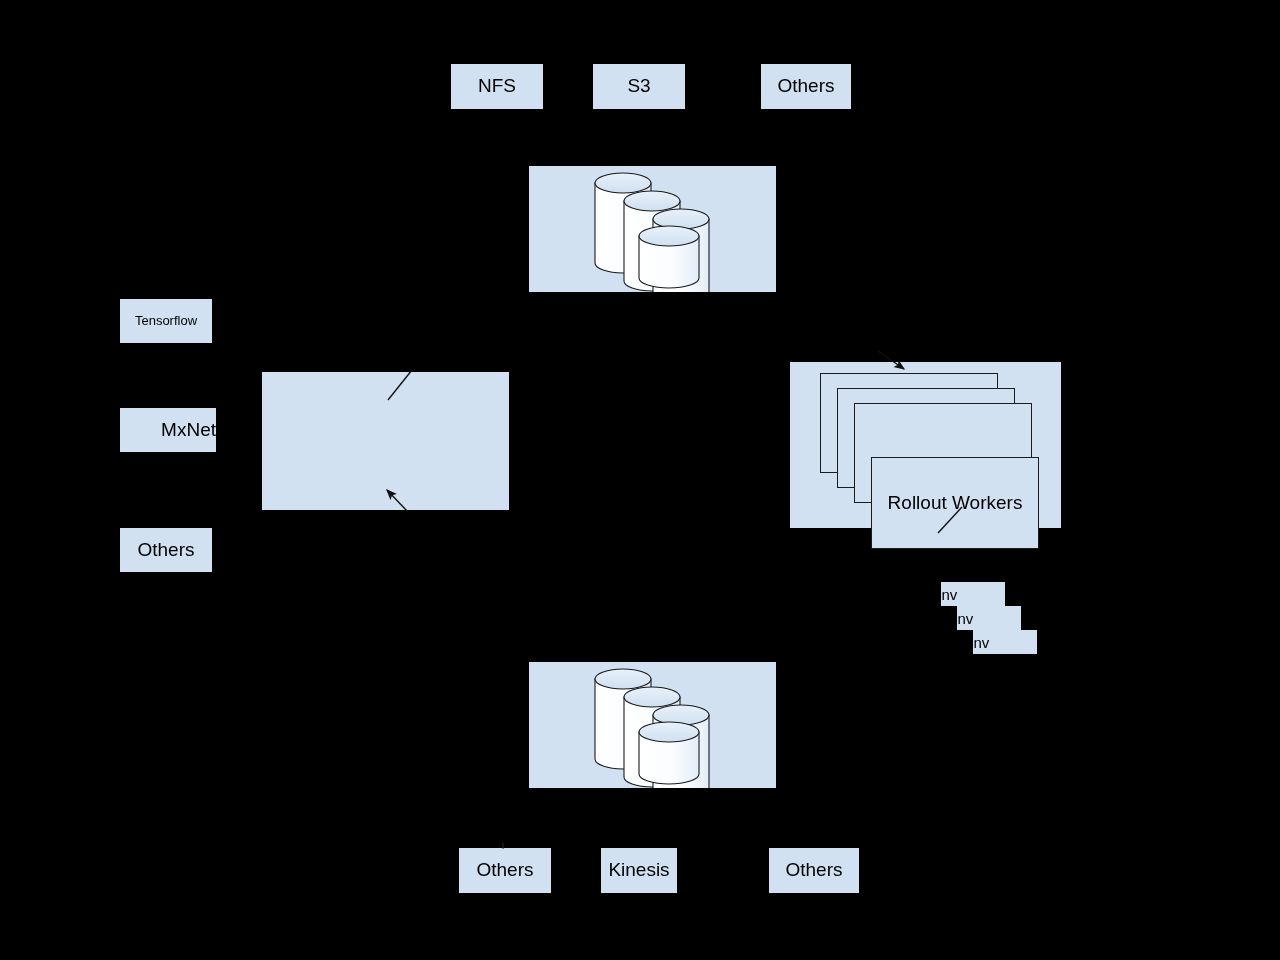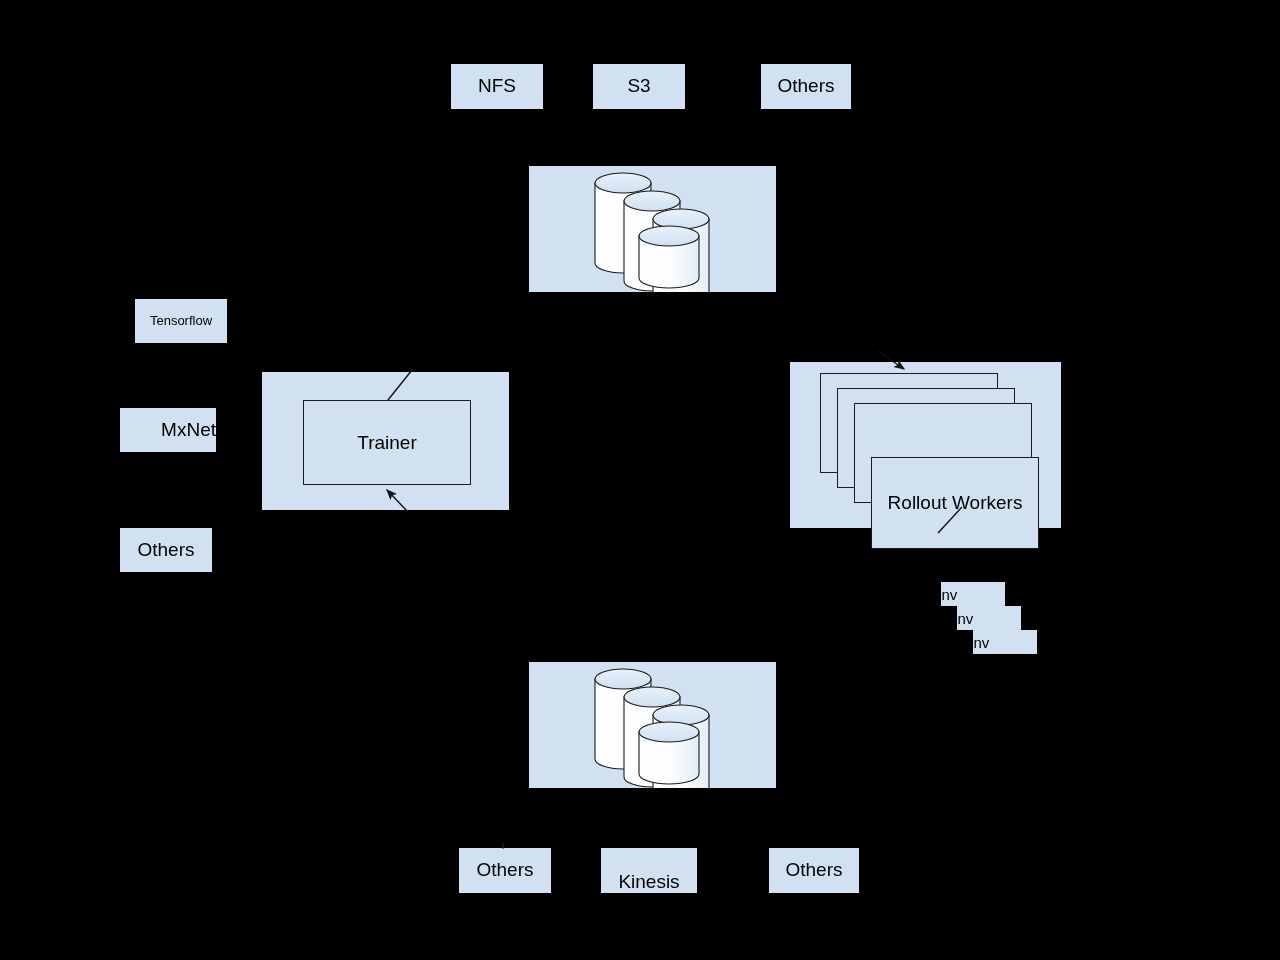--- a/index.html
+++ b/index.html
@@ -125,7 +125,7 @@
     </svg>
   </div>
 
-  <div class="node small-box" style="left:135px;top:299px;width:92px;height:44px;">
+  <div class="node small-box" style="left:120px;top:299px;width:92px;height:44px;">
     <span>Tensorflow</span>
   </div>
   <div class="node plain-box" style="left:120px;top:408px;width:96px;height:44px;justify-content:flex-end;">

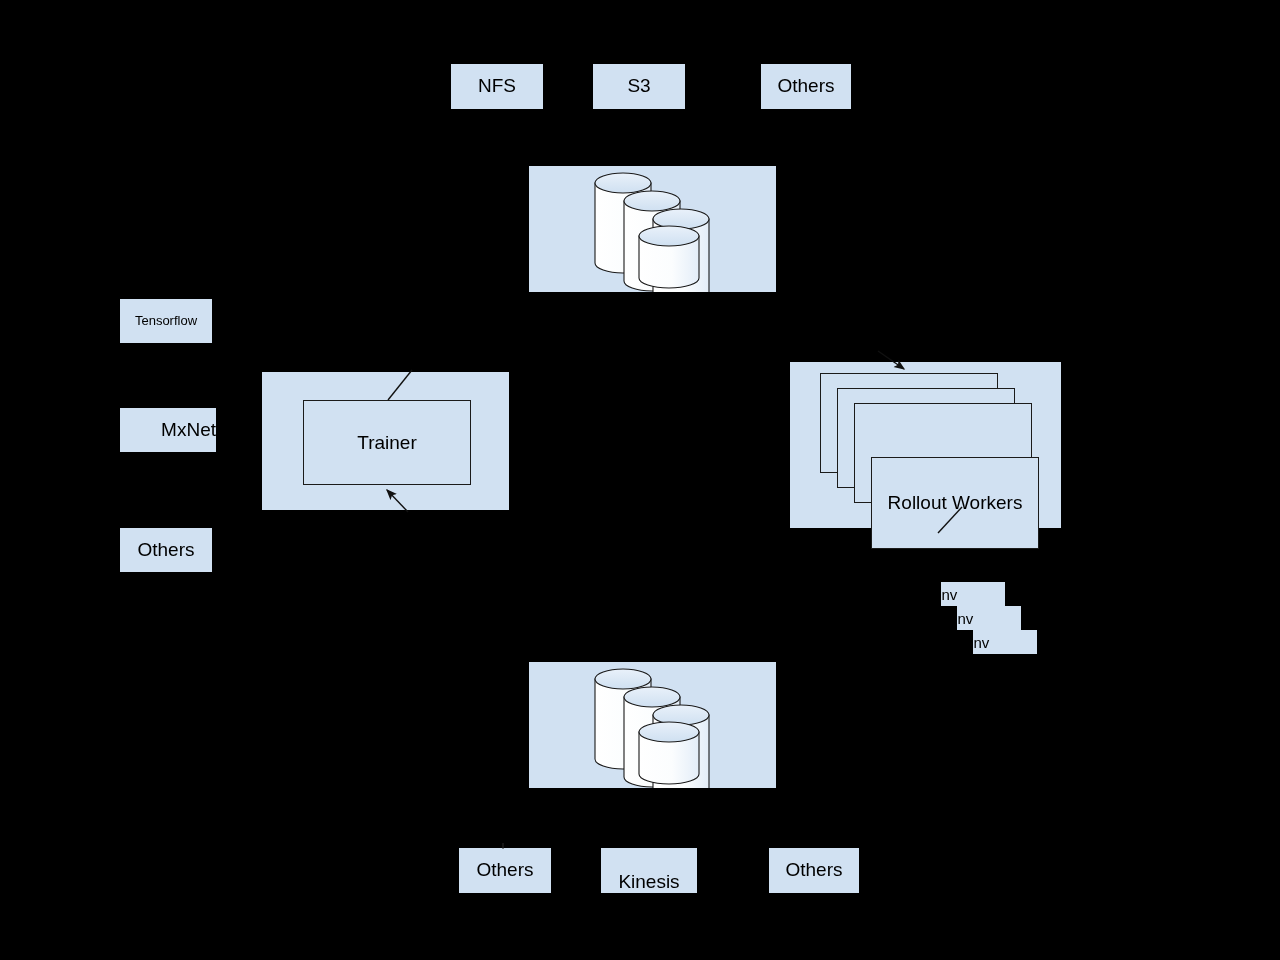--- a/index.html
+++ b/index.html
@@ -136,9 +136,6 @@
   </div>
 
   <div class="panel" style="left:262px;top:372px;width:247px;height:138px;"></div>
-  <div class="inner-box" style="left:303px;top:400px;width:168px;height:85px;">
-    <span>Trainer</span>
-  </div>
 
   <div class="panel" style="left:790px;top:362px;width:271px;height:166px;"></div>
   <div class="inner-box" style="left:820px;top:373px;width:178px;height:100px;"></div>

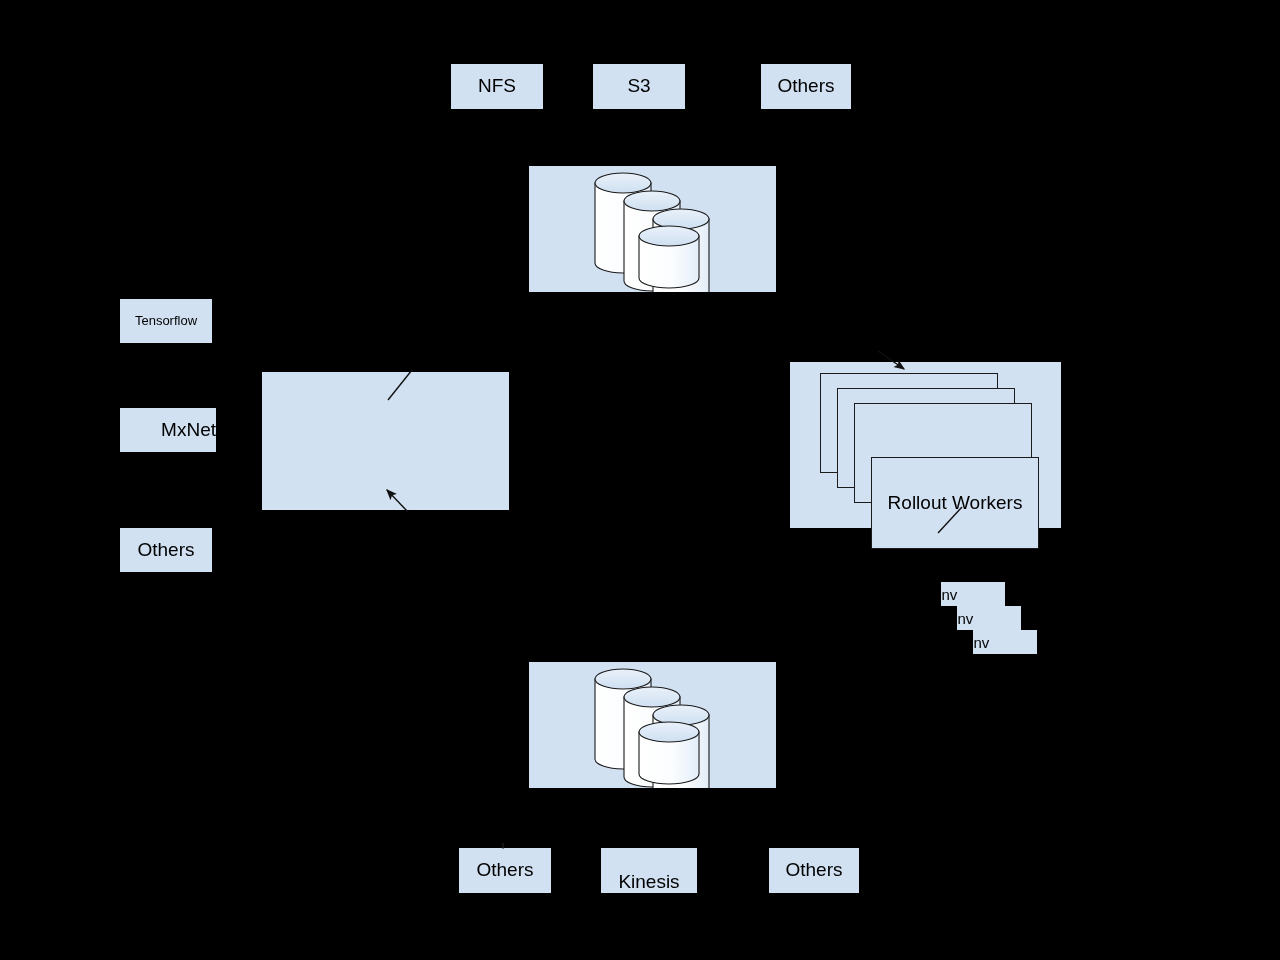--- a/index.html
+++ b/index.html
@@ -196,7 +196,7 @@
   <div class="node plain-box" style="left:459px;top:848px;width:92px;height:45px;">
     <span>Others</span>
   </div>
-  <div class="node plain-box" style="left:601px;top:848px;width:96px;height:45px;align-items:flex-end;">
+  <div class="node plain-box" style="left:601px;top:848px;width:76px;height:45px;">
     <span>Kinesis</span>
   </div>
   <div class="node plain-box" style="left:769px;top:848px;width:90px;height:45px;">

